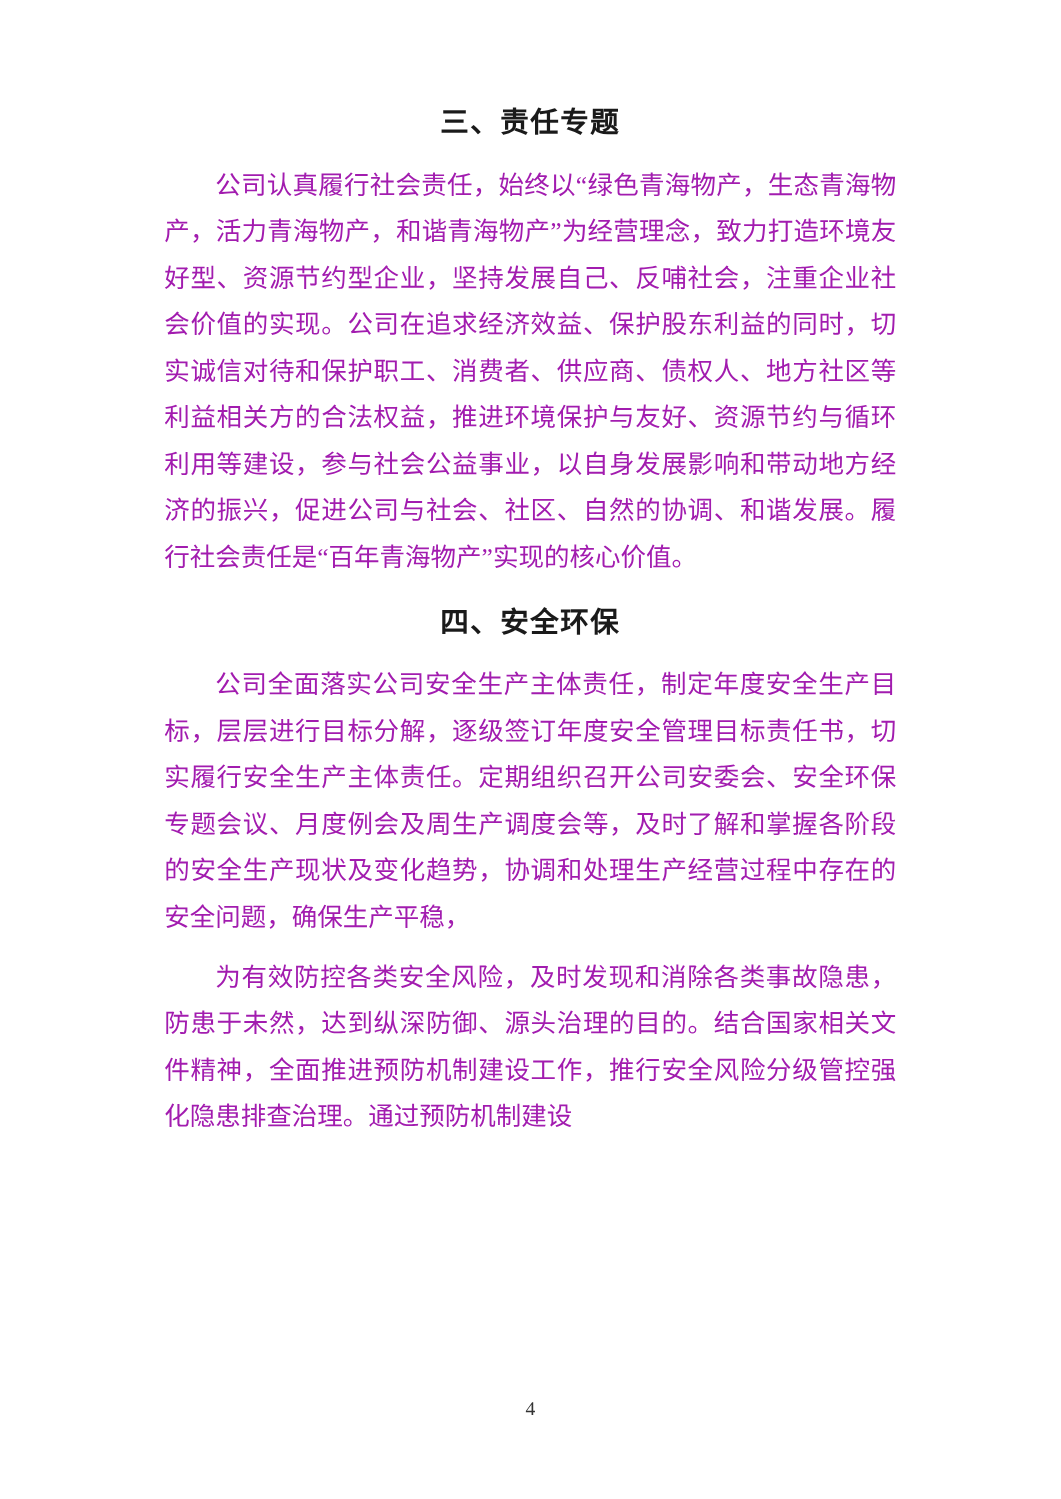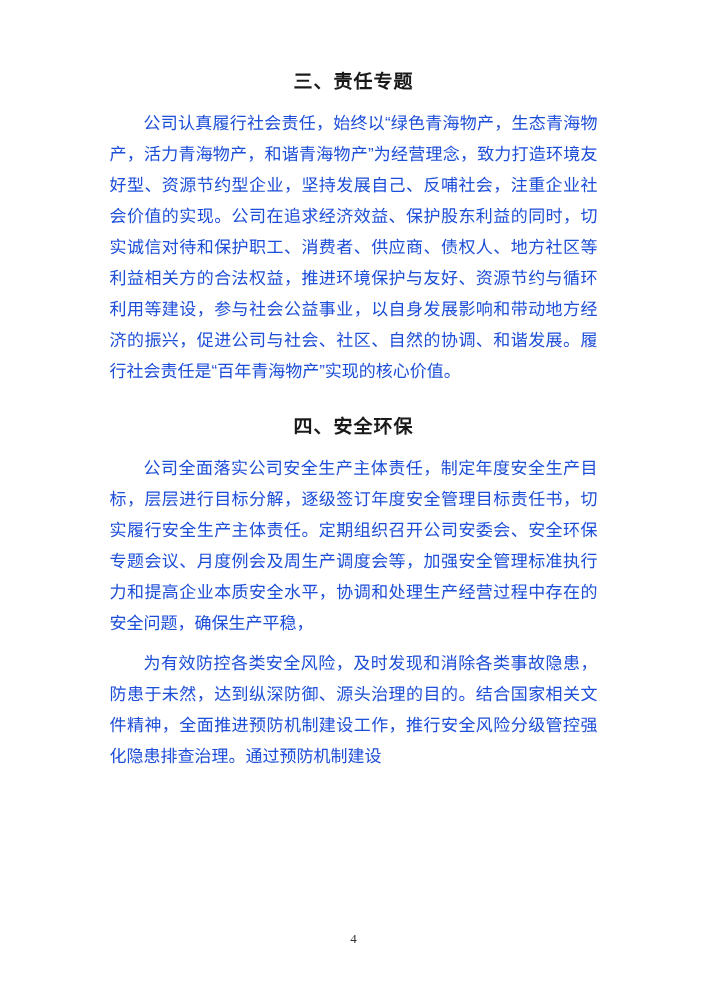--- a/index.html
+++ b/index.html
@@ -22,7 +22,7 @@
   }
   .section-heading {
     margin: 0 0 12px 0;
-    font-family: Liberation Mono, monospace;
+    font-family: Liberation Serif, serif;
     font-weight: bold;
     font-size: 19px;
     line-height: 26px;

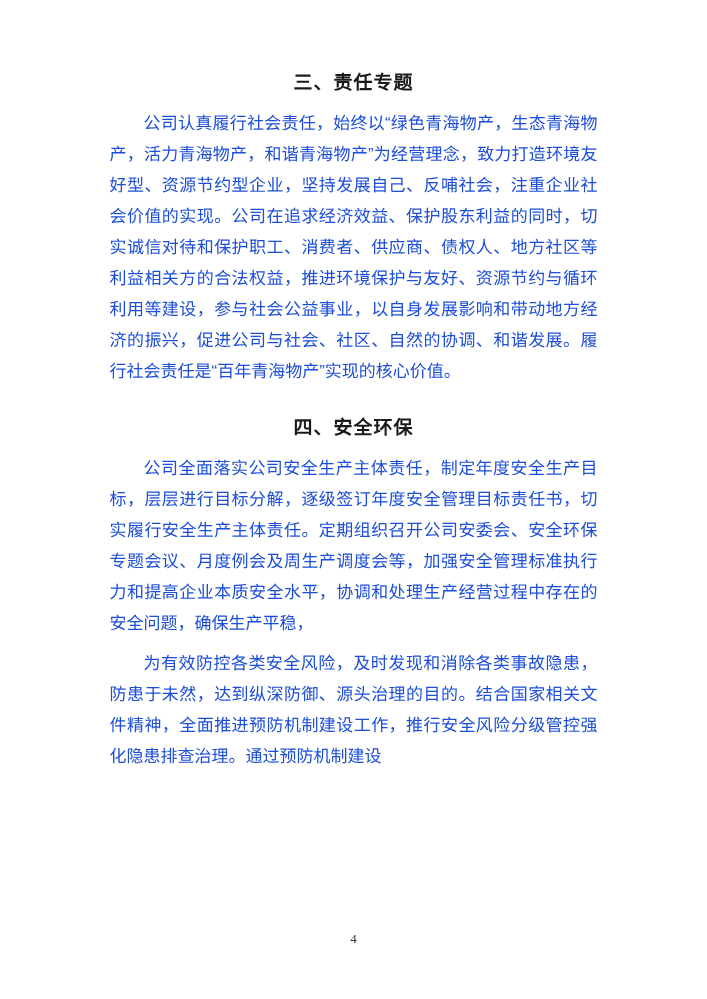--- a/index.html
+++ b/index.html
@@ -35,10 +35,10 @@
   }
   .para {
     margin: 0 0 9px 0;
-    font-family: Liberation Sans, sans-serif;
+    font-family: Liberation Serif, serif;
     font-size: 17px;
     line-height: 31px;
-    color: #1d4ed8;
+    color: #a21caf;
     text-align: justify;
     text-indent: 2em;
     word-break: break-all;

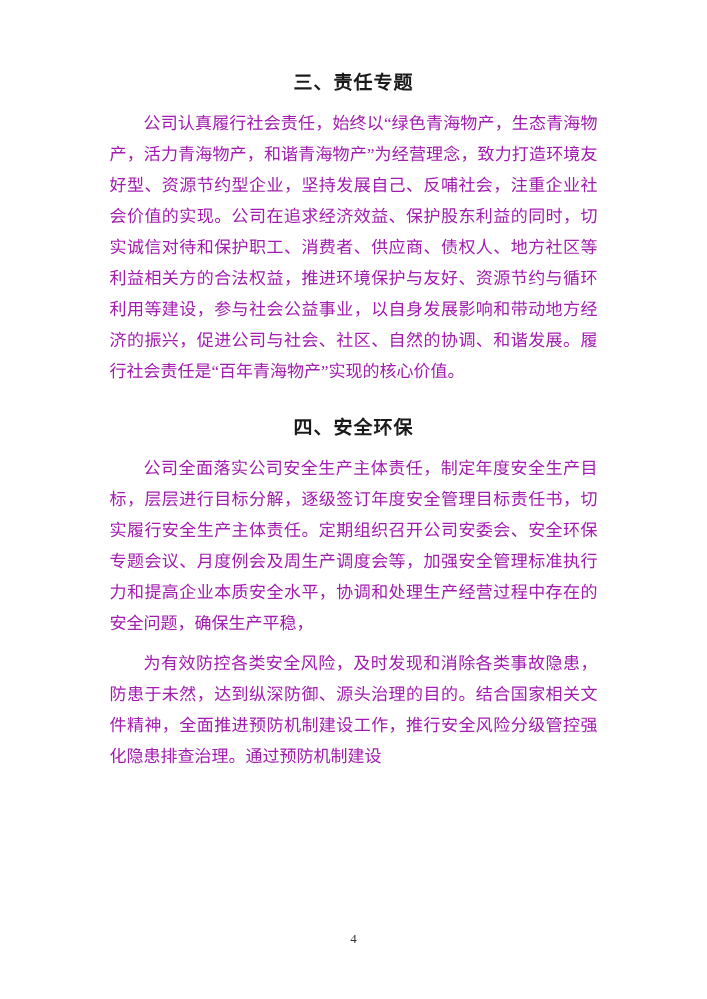--- a/index.html
+++ b/index.html
@@ -31,7 +31,7 @@
     text-align: center;
   }
   .section-heading.not-first {
-    margin-top: 28px;
+    margin-top: 16px;
   }
   .para {
     margin: 0 0 9px 0;

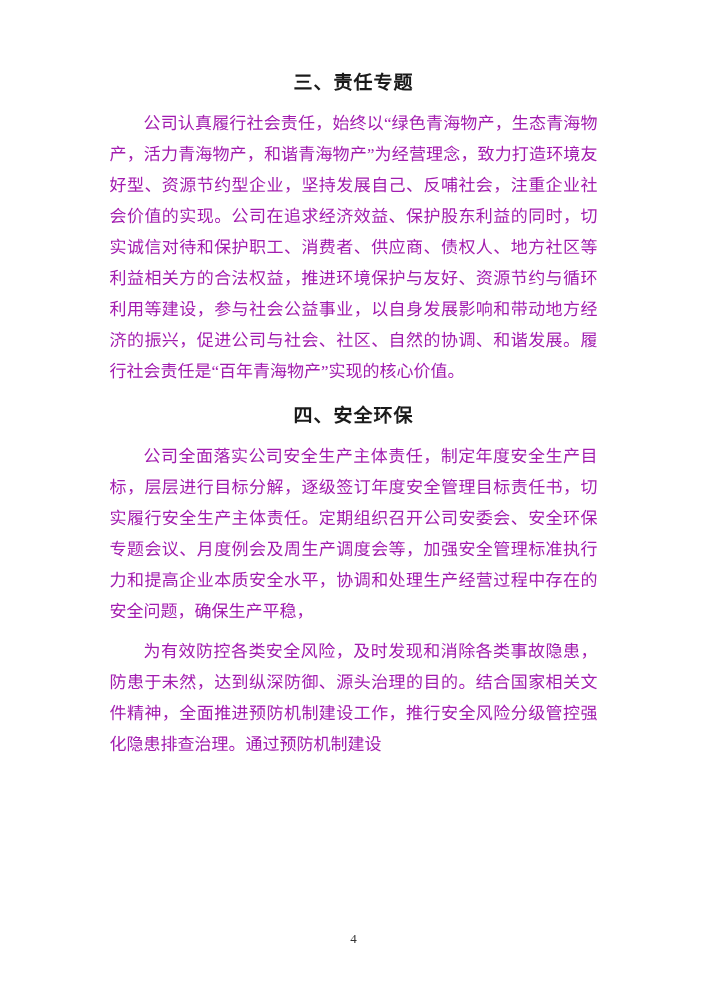--- a/index.html
+++ b/index.html
@@ -67,7 +67,7 @@
 
     <h2 class="section-heading not-first">四、安全环保</h2>
 
-    <p class="para">公司全面落实公司安全生产主体责任，制定年度安全生产目标，层层进行目标分解，逐级签订年度安全管理目标责任书，切实履行安全生产主体责任。定期组织召开公司安委会、安全环保专题会议、月度例会及周生产调度会等，加强安全管理标准执行力和提高企业本质安全水平，协调和处理生产经营过程中存在的安全问题，确保生产平稳，</p>
+    <p class="para">公司全面落实公司安全生产主体责任，制定年度安全生产目标，层层进行目标分解，逐级签订年度安全管理目标责任书，切实履行安全生产主体责任。定期组织召开公司安委会、安全环保专题会议、月度例会及周生产调度会等，及时了解和掌握各阶段的安全生产现状及变化趋势，协调和处理生产经营过程中存在的安全问题，确保生产平稳，</p>
 
 
     <p class="para">为有效防控各类安全风险，及时发现和消除各类事故隐患，防患于未然，达到纵深防御、源头治理的目的。结合国家相关文件精神，全面推进预防机制建设工作，推行安全风险分级管控强化隐患排查治理。通过预防机制建设</p>

